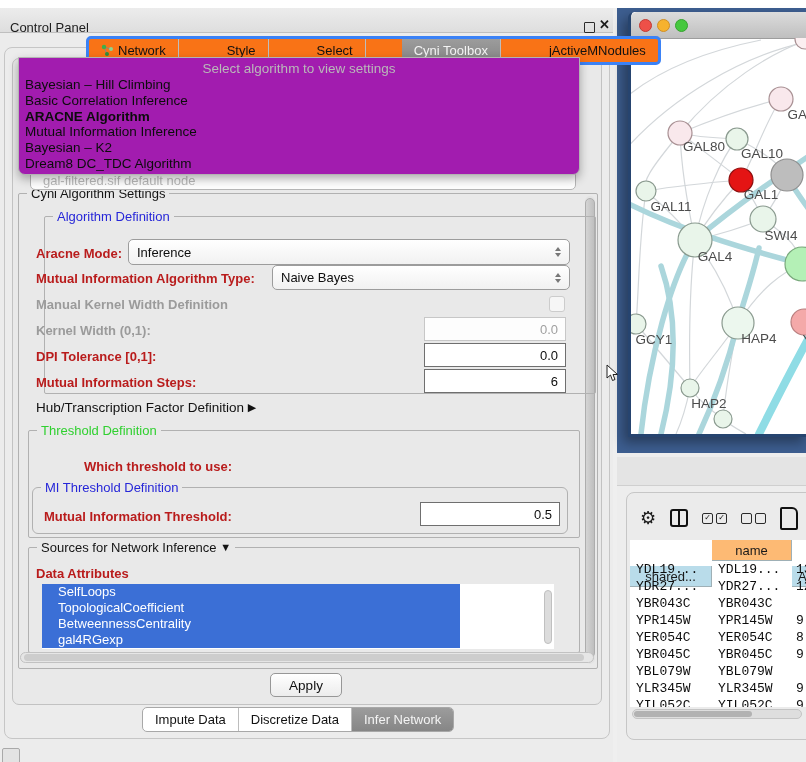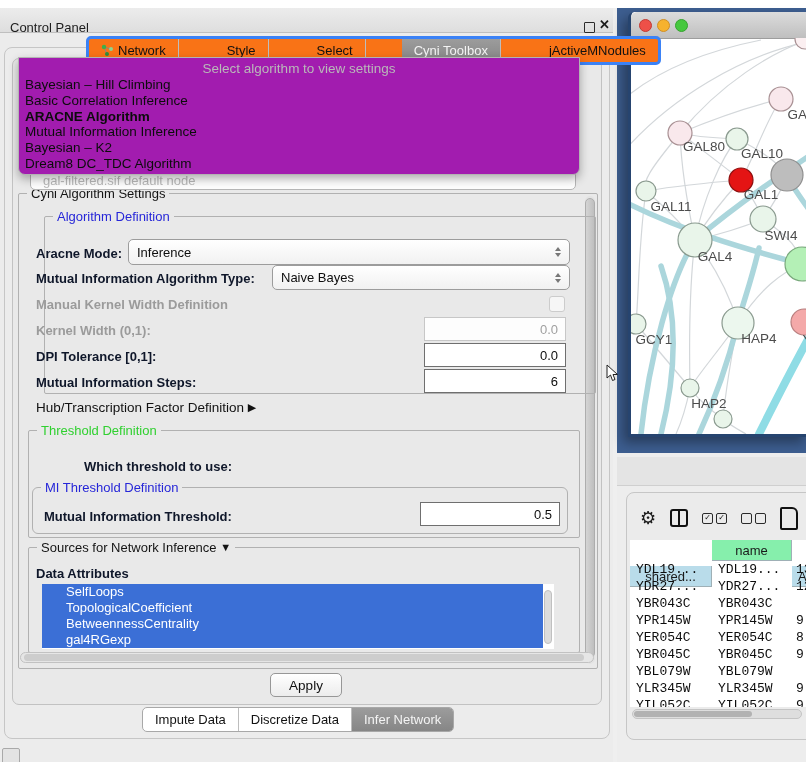--- a/index.html
+++ b/index.html
@@ -58,7 +58,7 @@
   #mithr-group{left:32px;top:487px;width:534px;height:45px;border-radius:6px;}
   #sources-group{left:28px;top:547px;width:550px;height:104px;}
 
-  .flabel{position:absolute;font-size:13px;font-weight:bold;color:#0f172a;white-space:nowrap;}
+  .flabel{position:absolute;font-size:13px;font-weight:bold;color:#b91c1c;white-space:nowrap;}
   .flabel.dis{color:#9b9b9b;}
   .expander{position:absolute;font-size:13.5px;color:#111;white-space:nowrap;}
   .tri{font-size:11px;position:relative;top:-1px;}

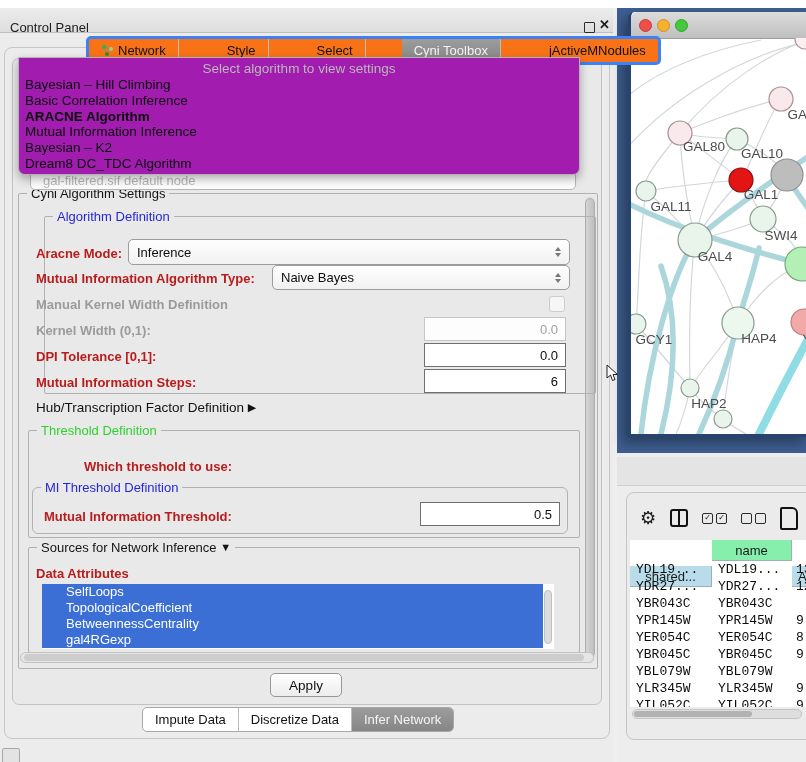--- a/index.html
+++ b/index.html
@@ -134,7 +134,7 @@
   #tp-grid{left:630px;top:540px;width:176px;height:167px;overflow:hidden;background:#ffffff;}
   #tp-header{display:flex;height:21px;}
   .th{height:21px;line-height:21px;font-size:13px;color:#1a1a1a;text-align:center;
-    background:#86efac;border-right:1px solid #9fb0b6;border-bottom:1px solid #9fb0b6;
+    background:#fdba74;border-right:1px solid #9fb0b6;border-bottom:1px solid #9fb0b6;
     box-sizing:border-box;flex:none;}
   .th.hl{background:var(--hdr-blue,#b9dcea);margin-top:26px;}
   .th.c2{text-align:left;padding-left:6px;}

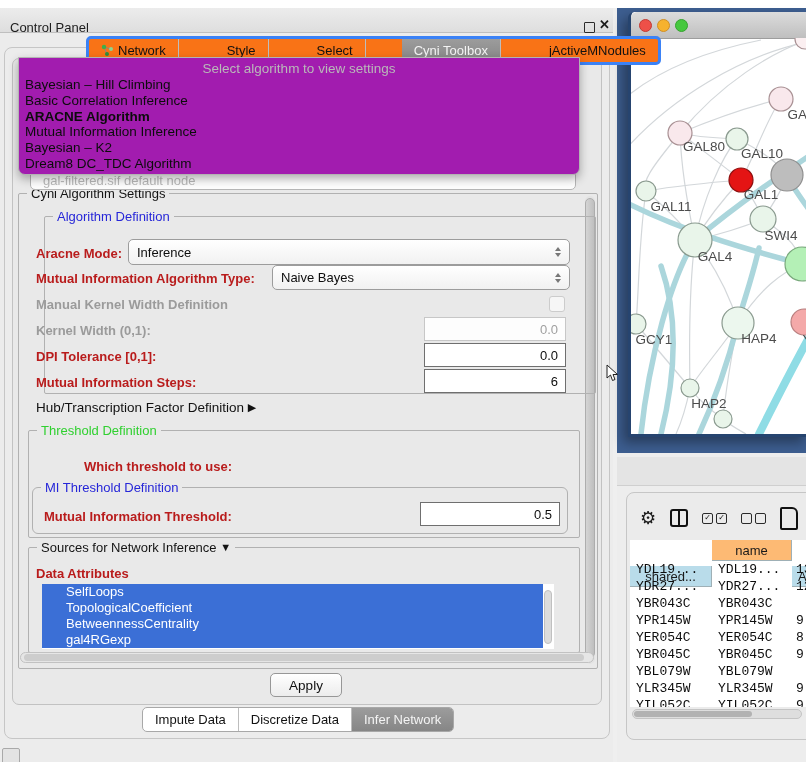--- a/index.html
+++ b/index.html
@@ -80,8 +80,8 @@
     border:1px solid #cccccc;border-radius:3px;}
 
   #attr-list{left:42px;top:584px;width:512px;height:65px;background:#ffffff;overflow:hidden;}
-  .attr-item{height:16px;line-height:16px;width:501px;
-    background:var(--sel-blue,#3b6fd6);color:#ffffff;font-size:13px;padding-left:24px;box-sizing:border-box;}
+  .attr-item{height:16px;line-height:16px;width:418px;
+    background:var(--sel-blue,#3b6fd6);color:#ffffff;font-size:13px;padding-left:16px;box-sizing:border-box;}
   #attr-vthumb{left:544px;top:590px;width:8px;height:54px;background:#dcdcdc;
     border:1px solid #c0c0c0;border-radius:4px;box-sizing:border-box;}
   #settings-hscroll{left:20px;top:652px;width:574px;height:11px;background:#e6e6e6;

